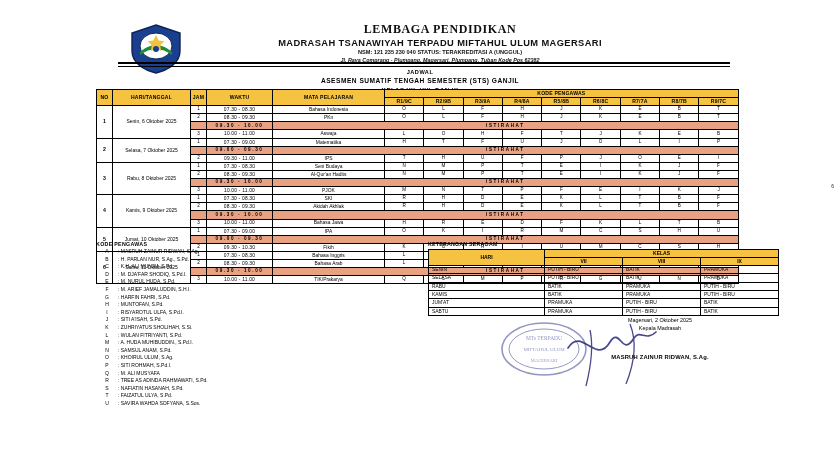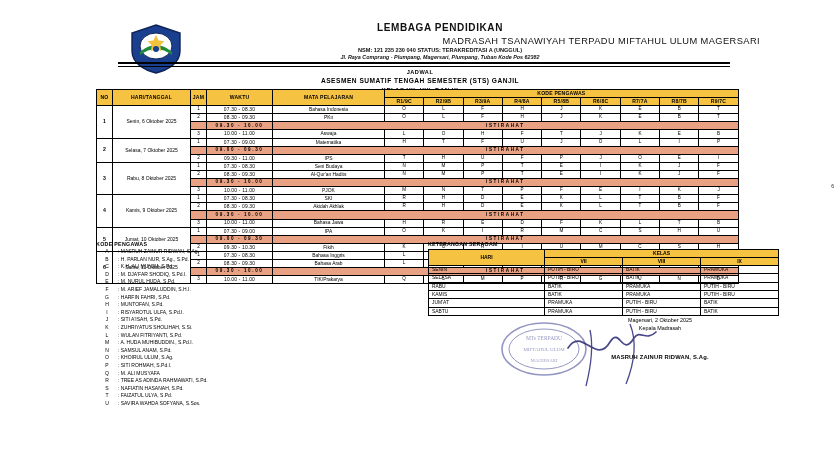--- a/index.html
+++ b/index.html
@@ -20,7 +20,7 @@
   .logo-wrap { position: absolute; left: 130px; top: 2px; width: 52px; height: 50px; }
   .logo-shield { width: 52px; height: 50px; }
   .lh-text { text-align: center; width: 640px; margin-left: 40px; }
-  .lh-l1 { font-size: 10px; font-weight: bold; letter-spacing: .6px; color:#101010; line-height: 1.25; }
+  .lh-l1 { font-size: 12px; font-weight: bold; letter-spacing: .6px; color:#101010; line-height: 1.25; font-family: Liberation Serif, serif; }
   .lh-l2 { font-size: 9.3px; font-weight: normal; letter-spacing: .4px; color:#101010; line-height: 1.3; white-space: nowrap; text-align: right;}
   .lh-l3 { font-size: 5.6px; font-weight: bold; color:#101010; line-height: 1.35; }
   .lh-l4 { font-size: 5.4px; font-weight: bold; font-style: italic; color:#101010; line-height: 1.35; }

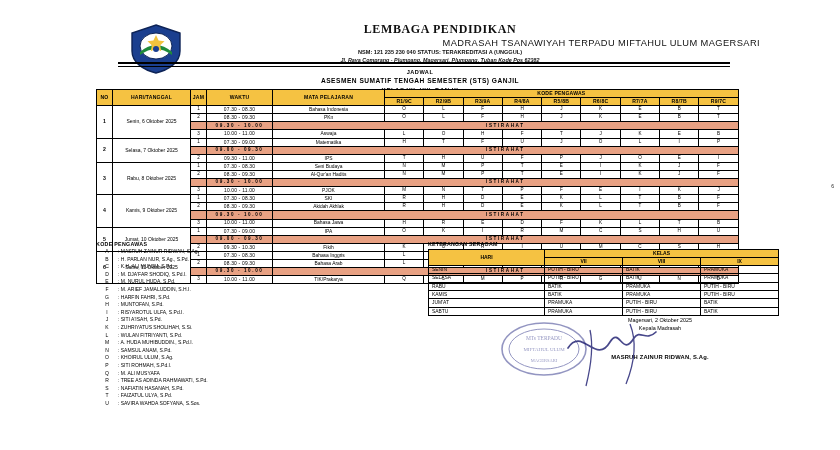--- a/index.html
+++ b/index.html
@@ -21,7 +21,7 @@
   .logo-shield { width: 52px; height: 50px; }
   .lh-text { text-align: center; width: 640px; margin-left: 40px; }
   .lh-l1 { font-size: 12px; font-weight: bold; letter-spacing: .6px; color:#101010; line-height: 1.25; font-family: Liberation Serif, serif; }
-  .lh-l2 { font-size: 9.3px; font-weight: normal; letter-spacing: .4px; color:#101010; line-height: 1.3; white-space: nowrap; text-align: right;}
+  .lh-l2 { font-size: 9.3px; font-weight: bold; letter-spacing: .4px; color:#101010; line-height: 1.3; white-space: nowrap;}
   .lh-l3 { font-size: 5.6px; font-weight: bold; color:#101010; line-height: 1.35; }
   .lh-l4 { font-size: 5.4px; font-weight: bold; font-style: italic; color:#101010; line-height: 1.35; }
   .lh-rule { position:absolute; left: 118px; top: 62px; width: 612px; border-top: 2.2px solid #000; }

